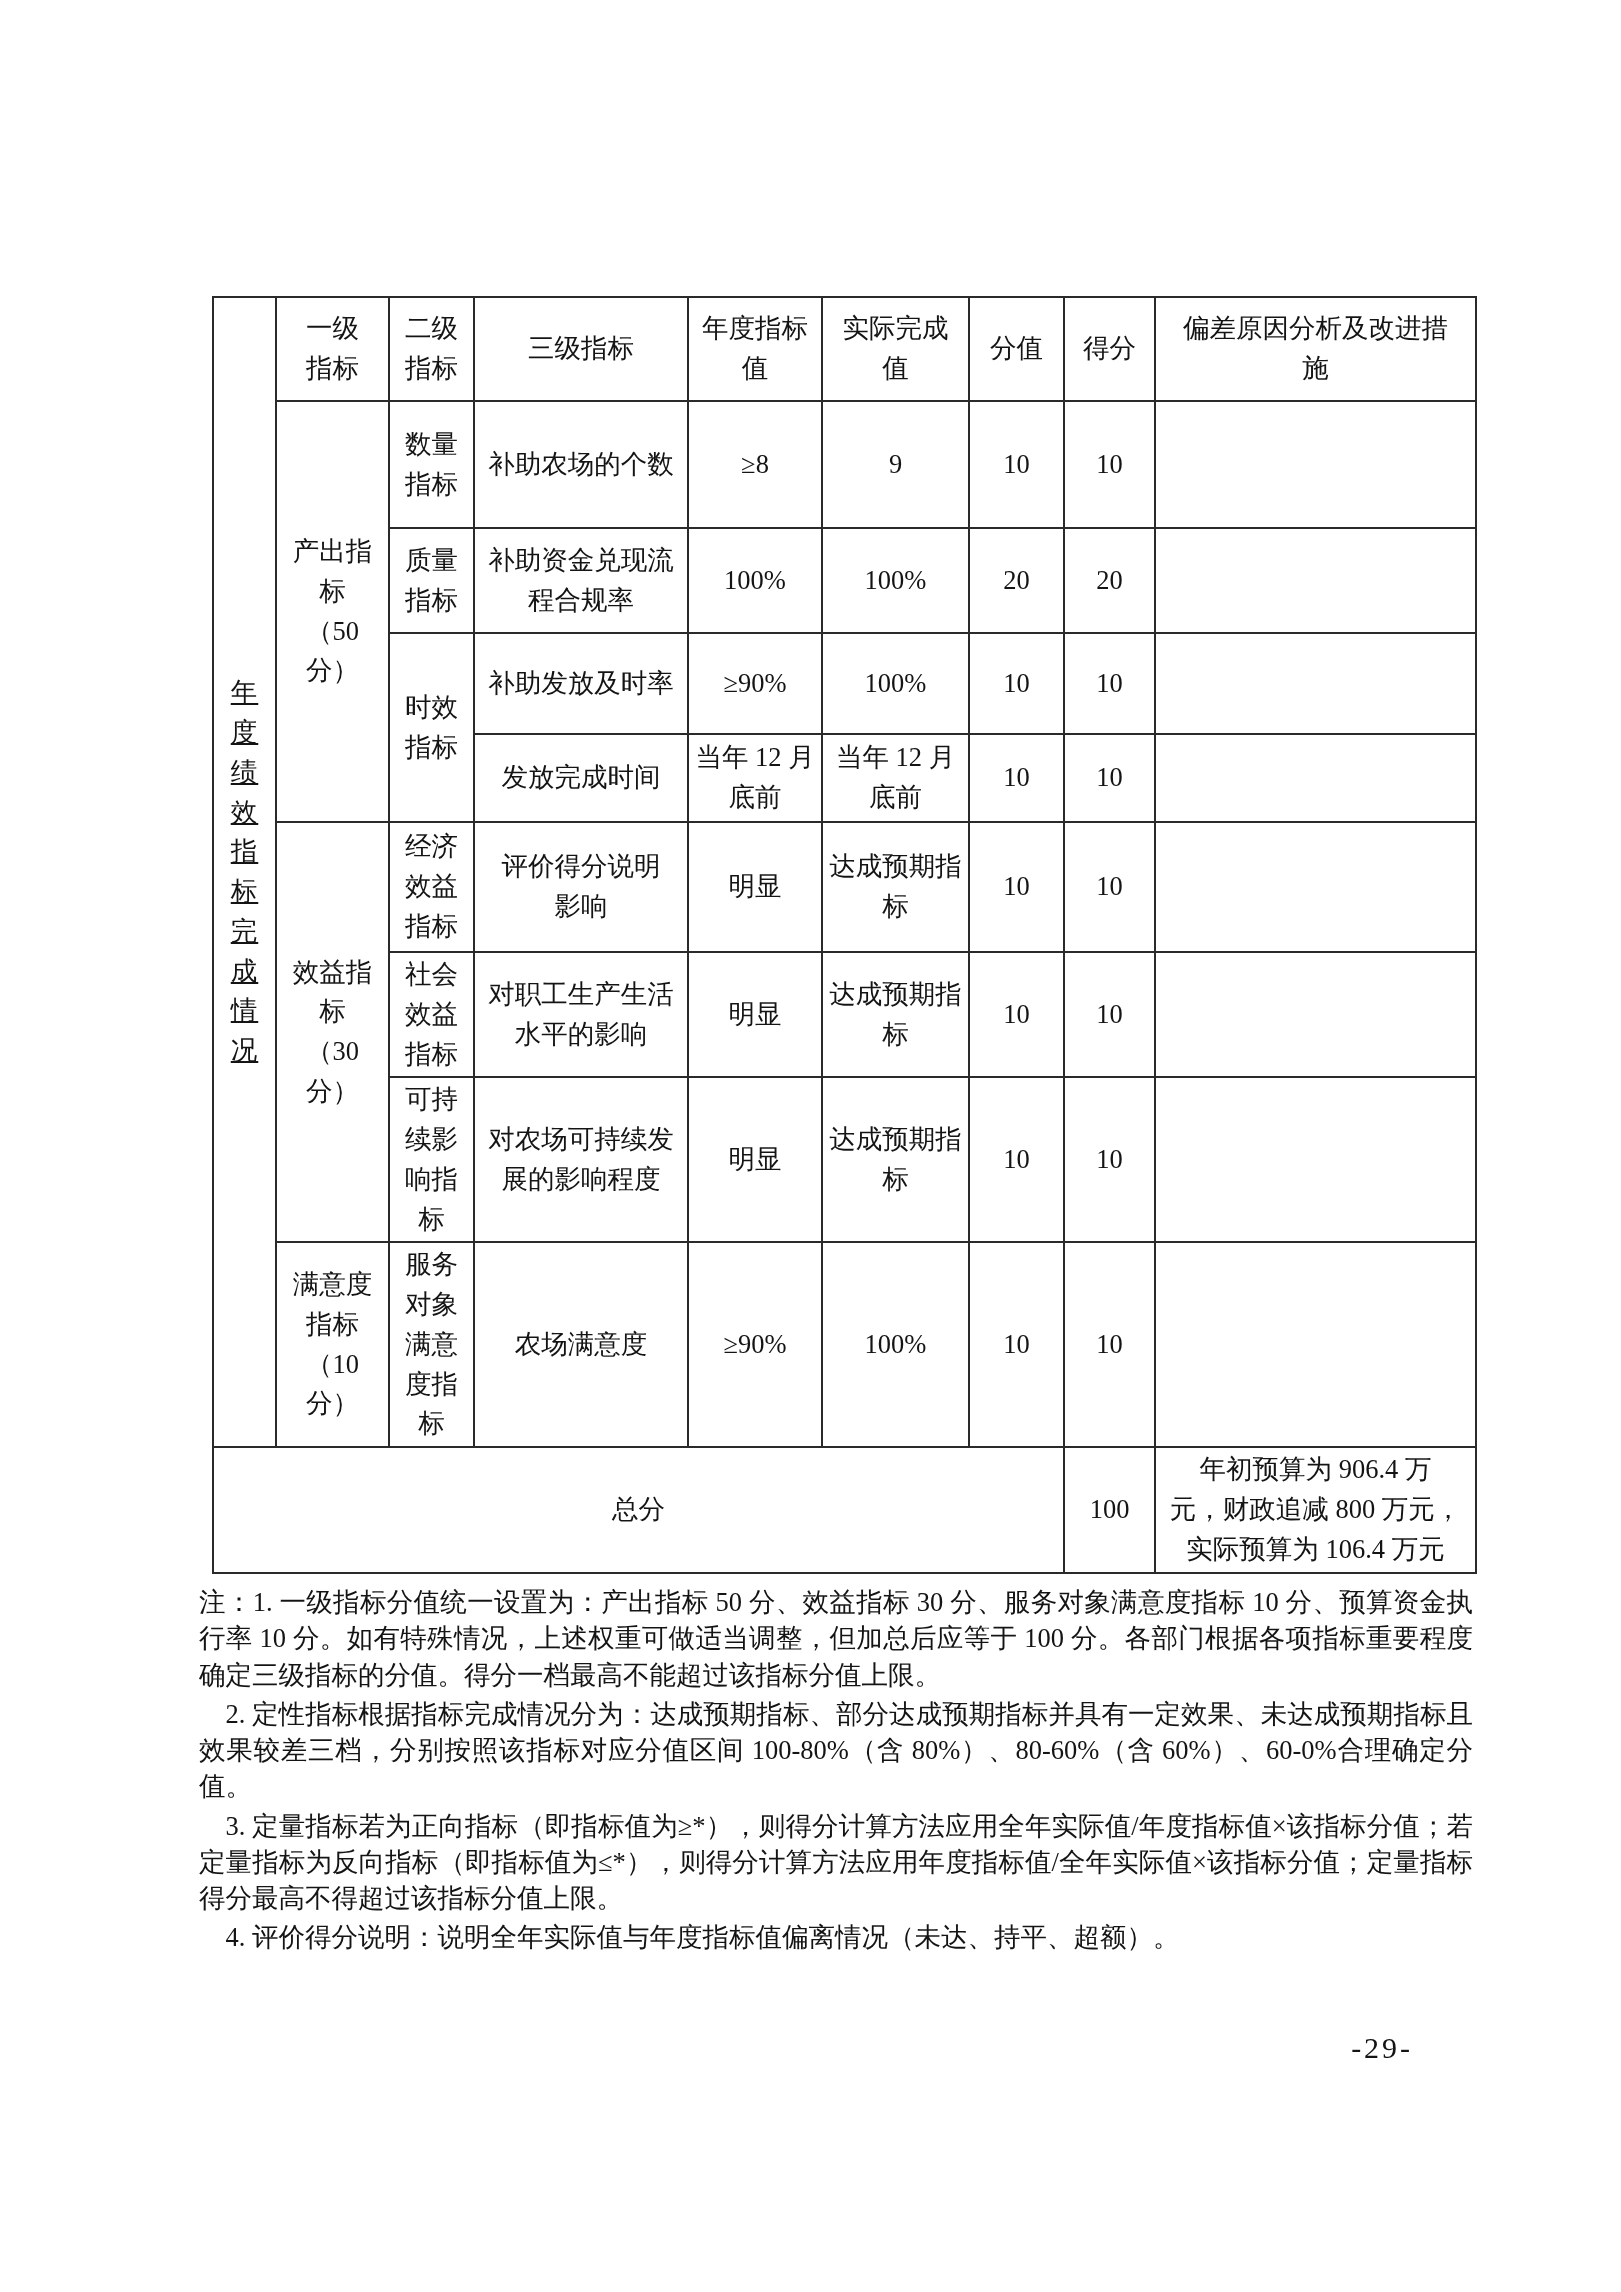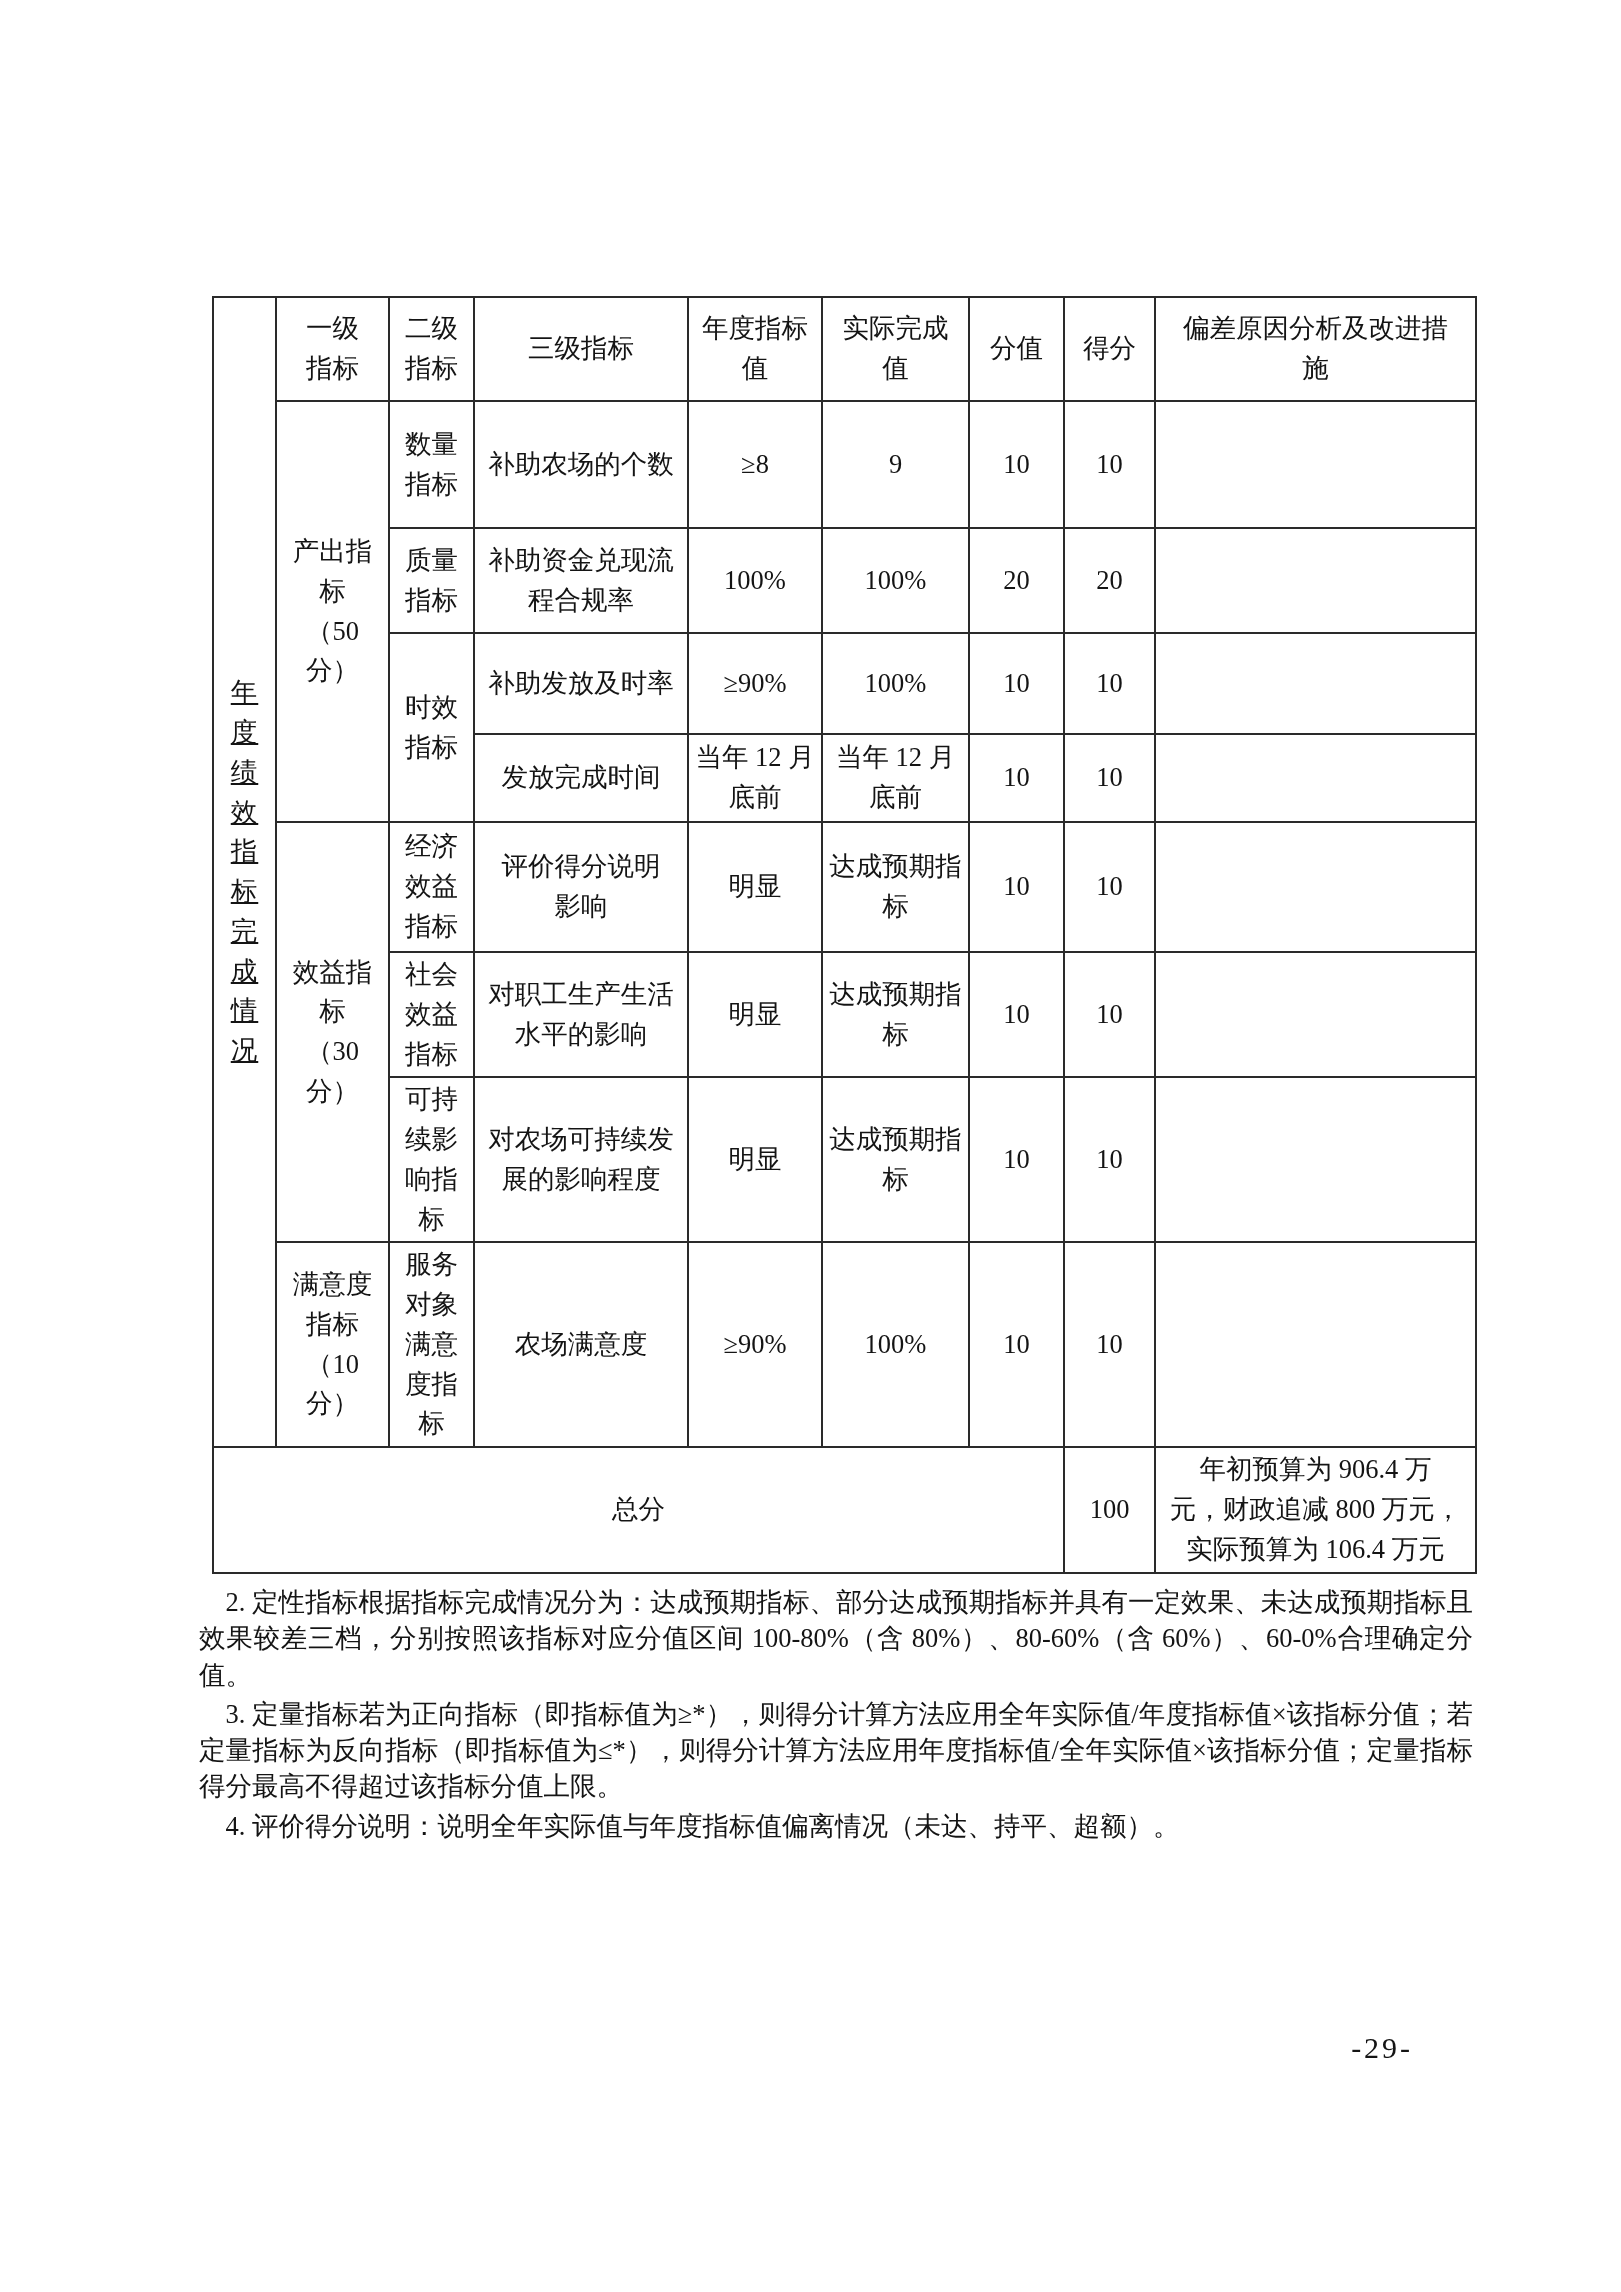--- a/index.html
+++ b/index.html
@@ -234,6 +234,7 @@
     </table>
 
   <div class="notes">
+    <p>注：1. 一级指标分值统一设置为：产出指标 50 分、效益指标 30 分、服务对象满意度指标 10 分、预算资金执行率 10 分。如有特殊情况，上述权重可做适当调整，但加总后应等于 100 分。各部门根据各项指标重要程度确定三级指标的分值。得分一档最高不能超过该指标分值上限。</p>
     <p class="indent">2. 定性指标根据指标完成情况分为：达成预期指标、部分达成预期指标并具有一定效果、未达成预期指标且效果较差三档，分别按照该指标对应分值区间 100-80%（含 80%）、80-60%（含 60%）、60-0%合理确定分值。</p>
     <p class="indent">3. 定量指标若为正向指标（即指标值为≥*），则得分计算方法应用全年实际值/年度指标值×该指标分值；若定量指标为反向指标（即指标值为≤*），则得分计算方法应用年度指标值/全年实际值×该指标分值；定量指标得分最高不得超过该指标分值上限。</p>
     <p class="indent">4. 评价得分说明：说明全年实际值与年度指标值偏离情况（未达、持平、超额）。</p>

